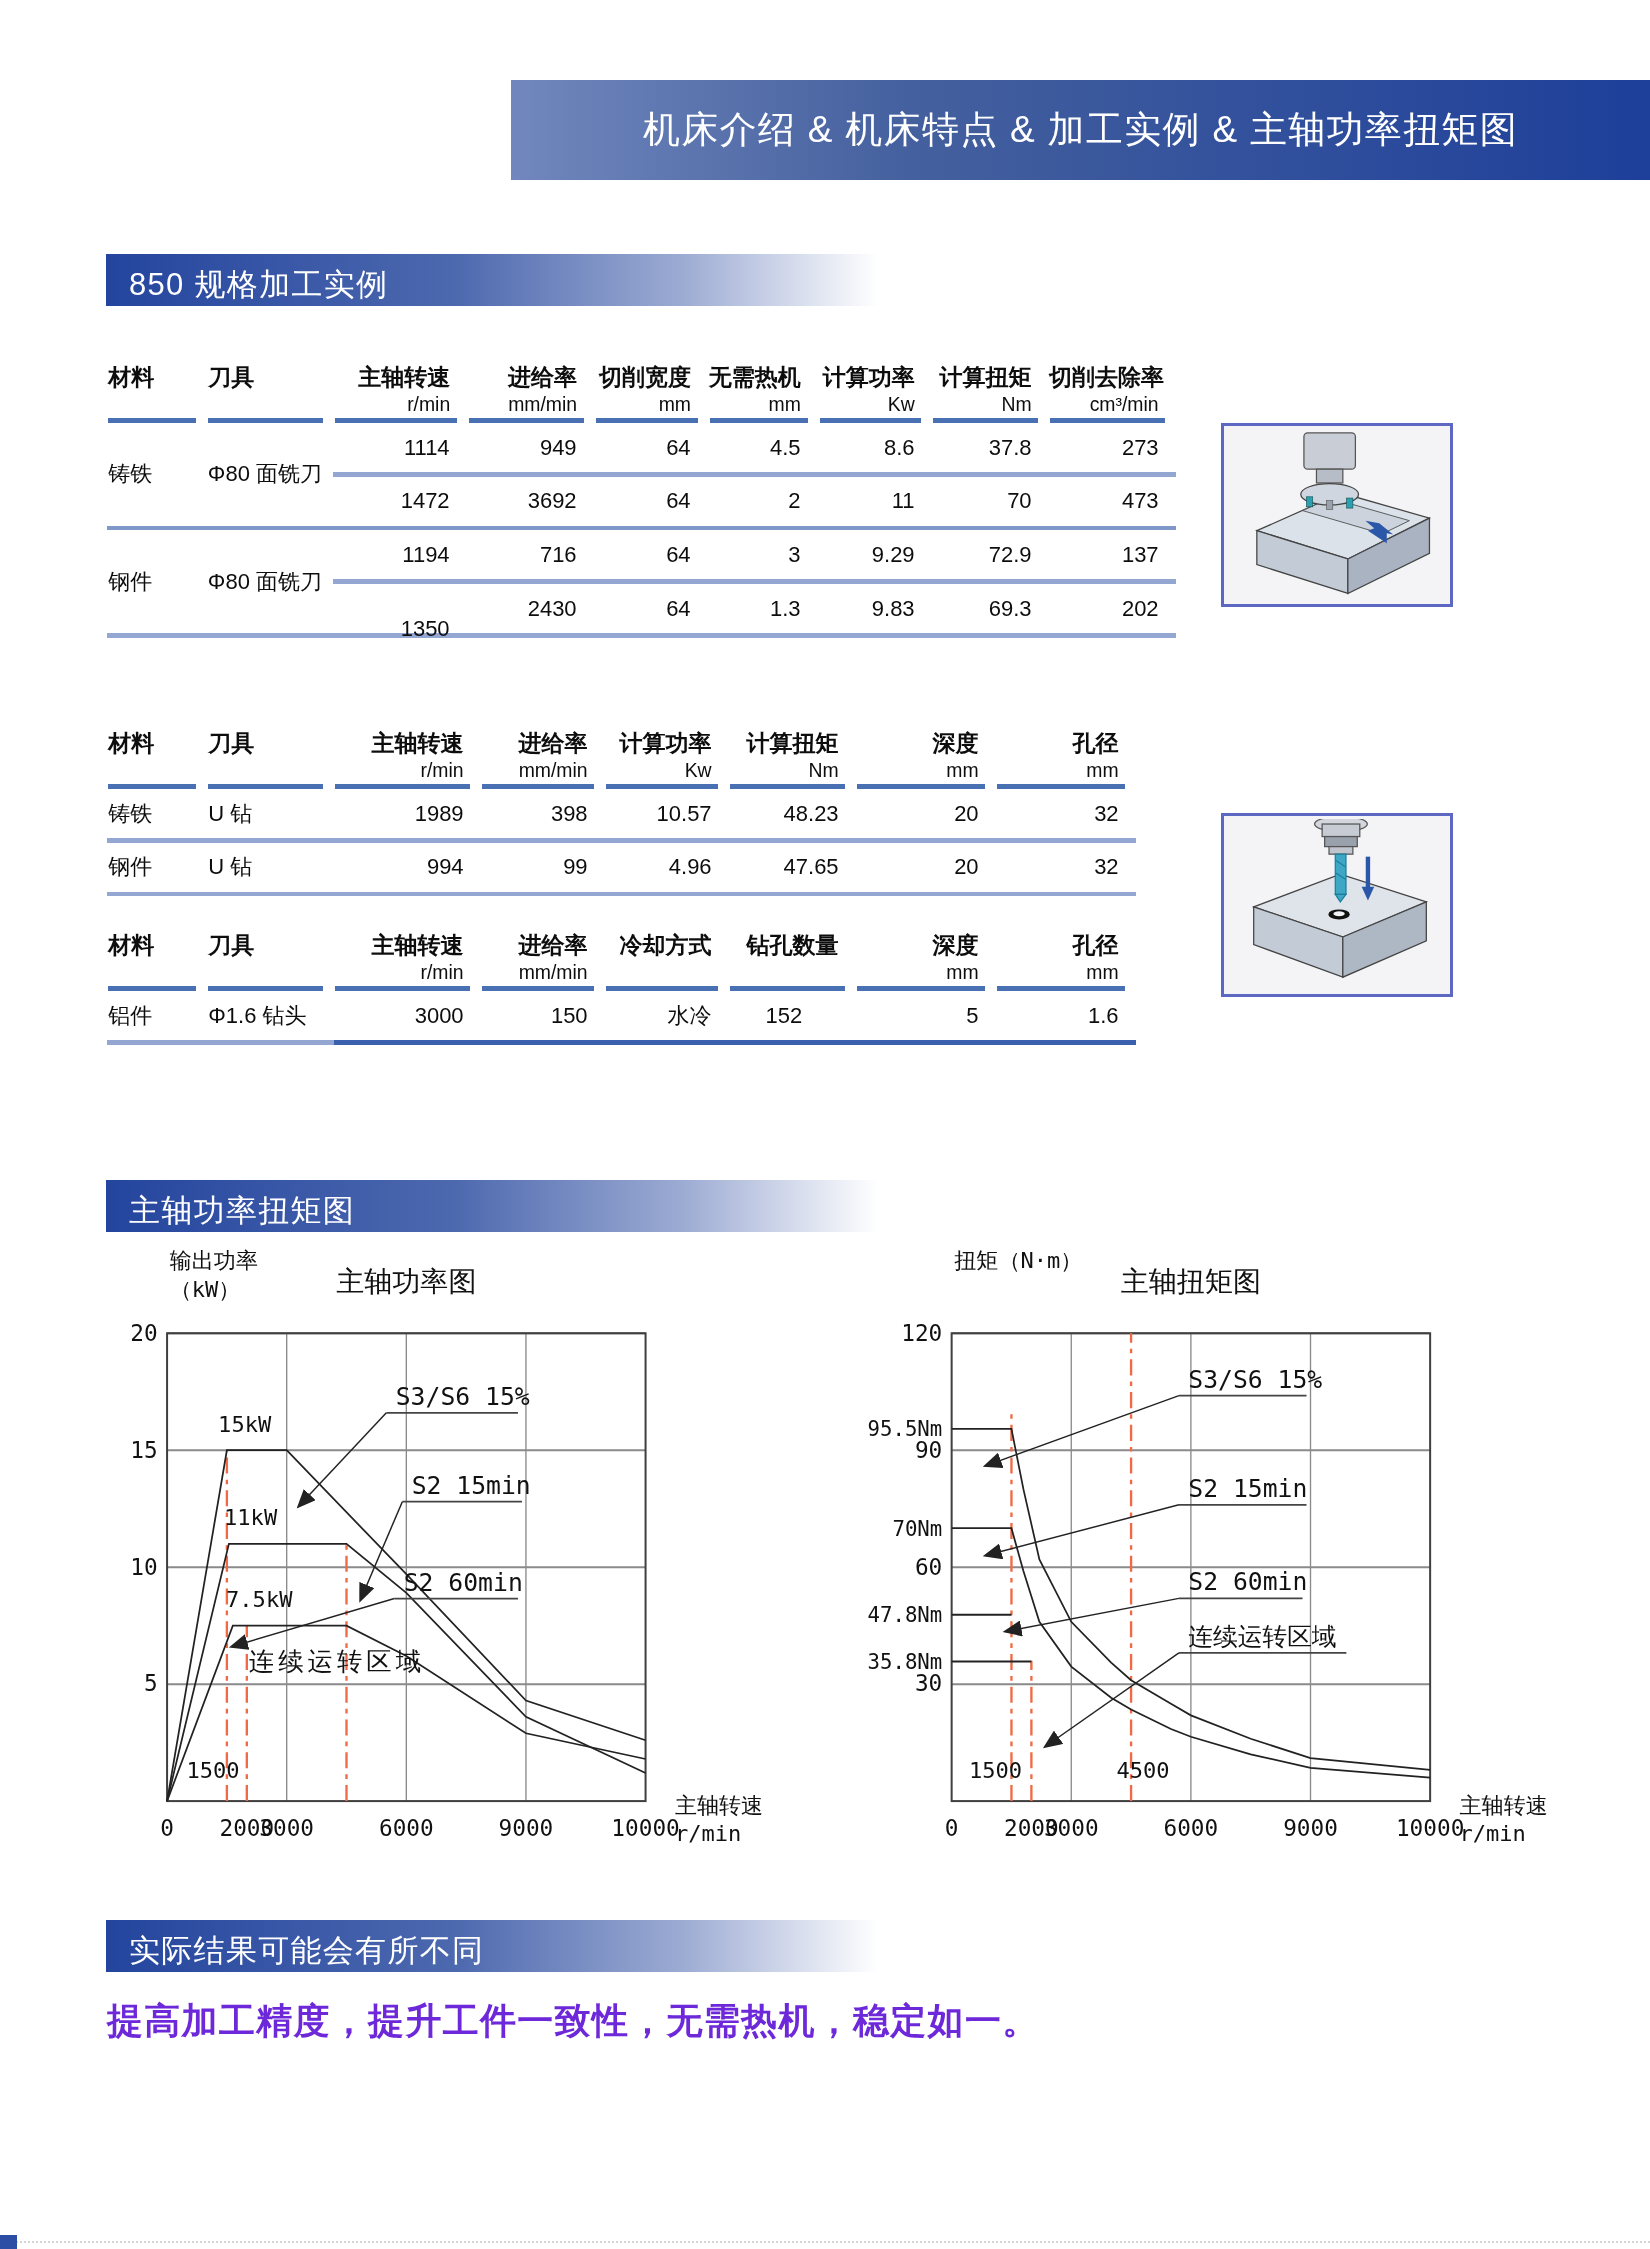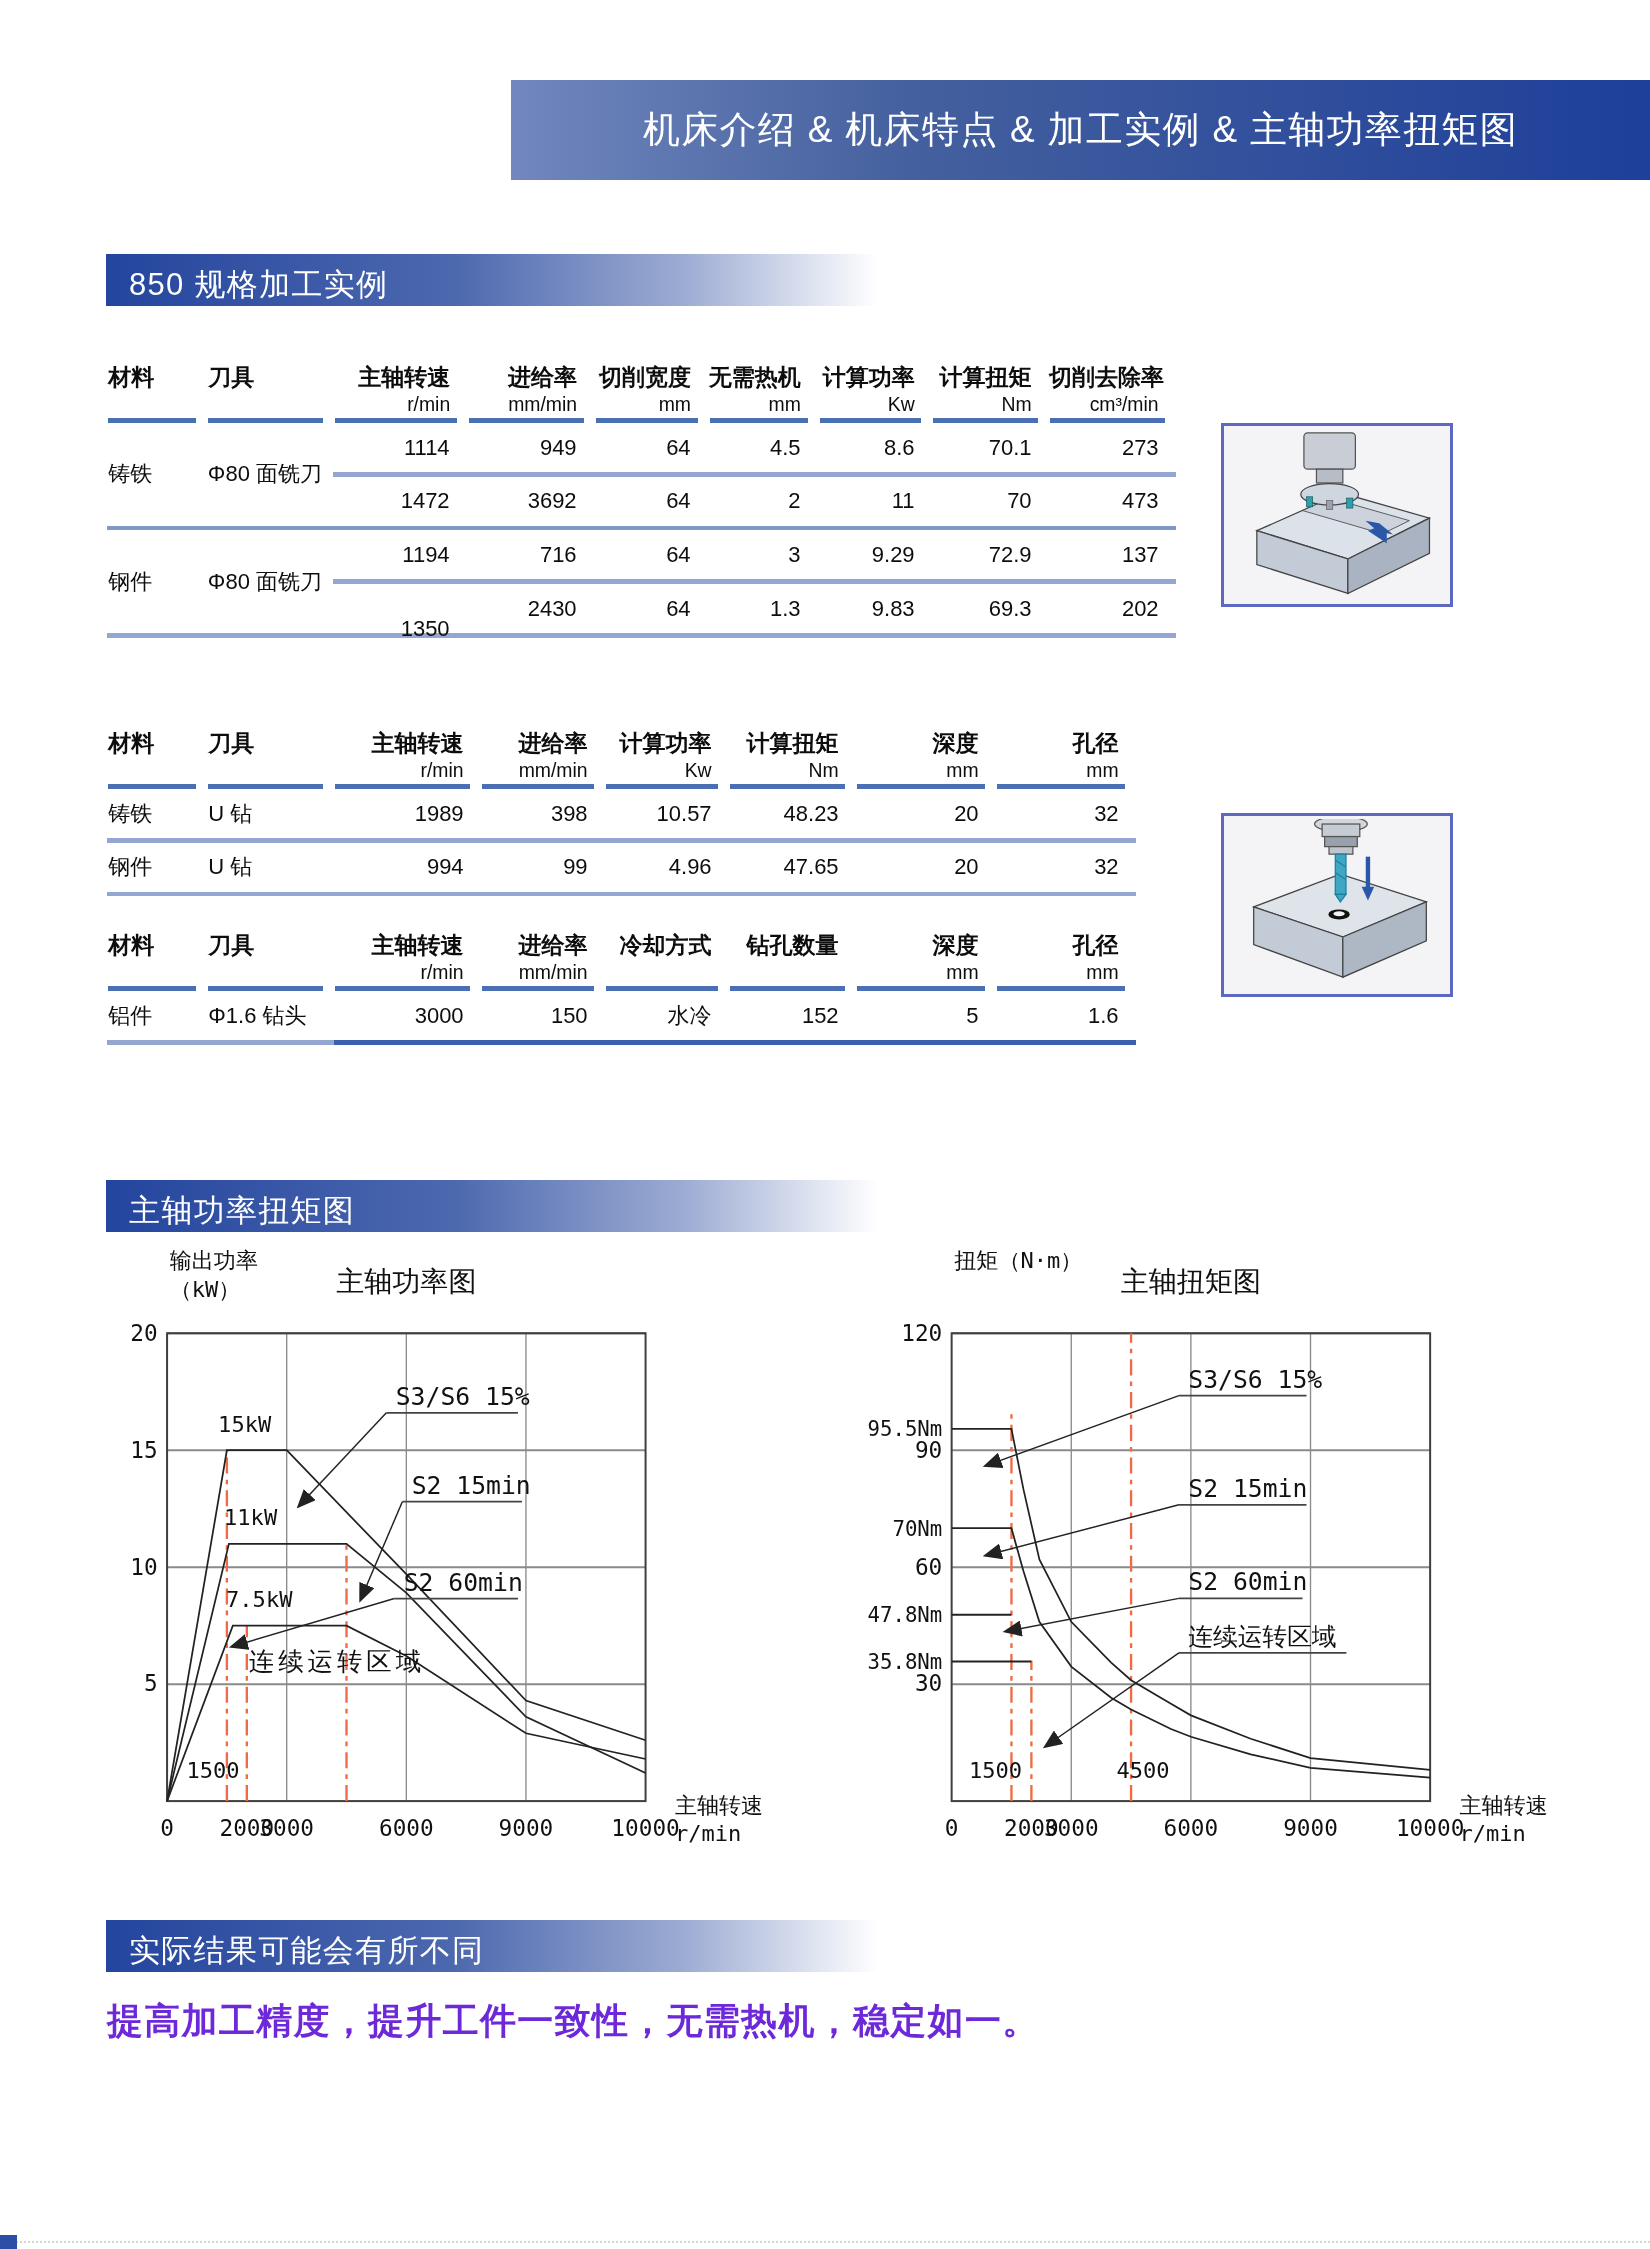--- a/index.html
+++ b/index.html
@@ -127,7 +127,7 @@
             <div class="vcell ar" style="width: 114px;">64</div>
             <div class="vcell ar" style="width: 110px;">4.5</div>
             <div class="vcell ar" style="width: 114px;">8.6</div>
-            <div class="vcell ar" style="width: 117px;">70.1</div>
+            <div class="vcell ar" style="width: 117px;">37.8</div>
             <div class="vcell ar" style="width: 127px;">273</div>
           </div>
           <div class="sepnum"></div>

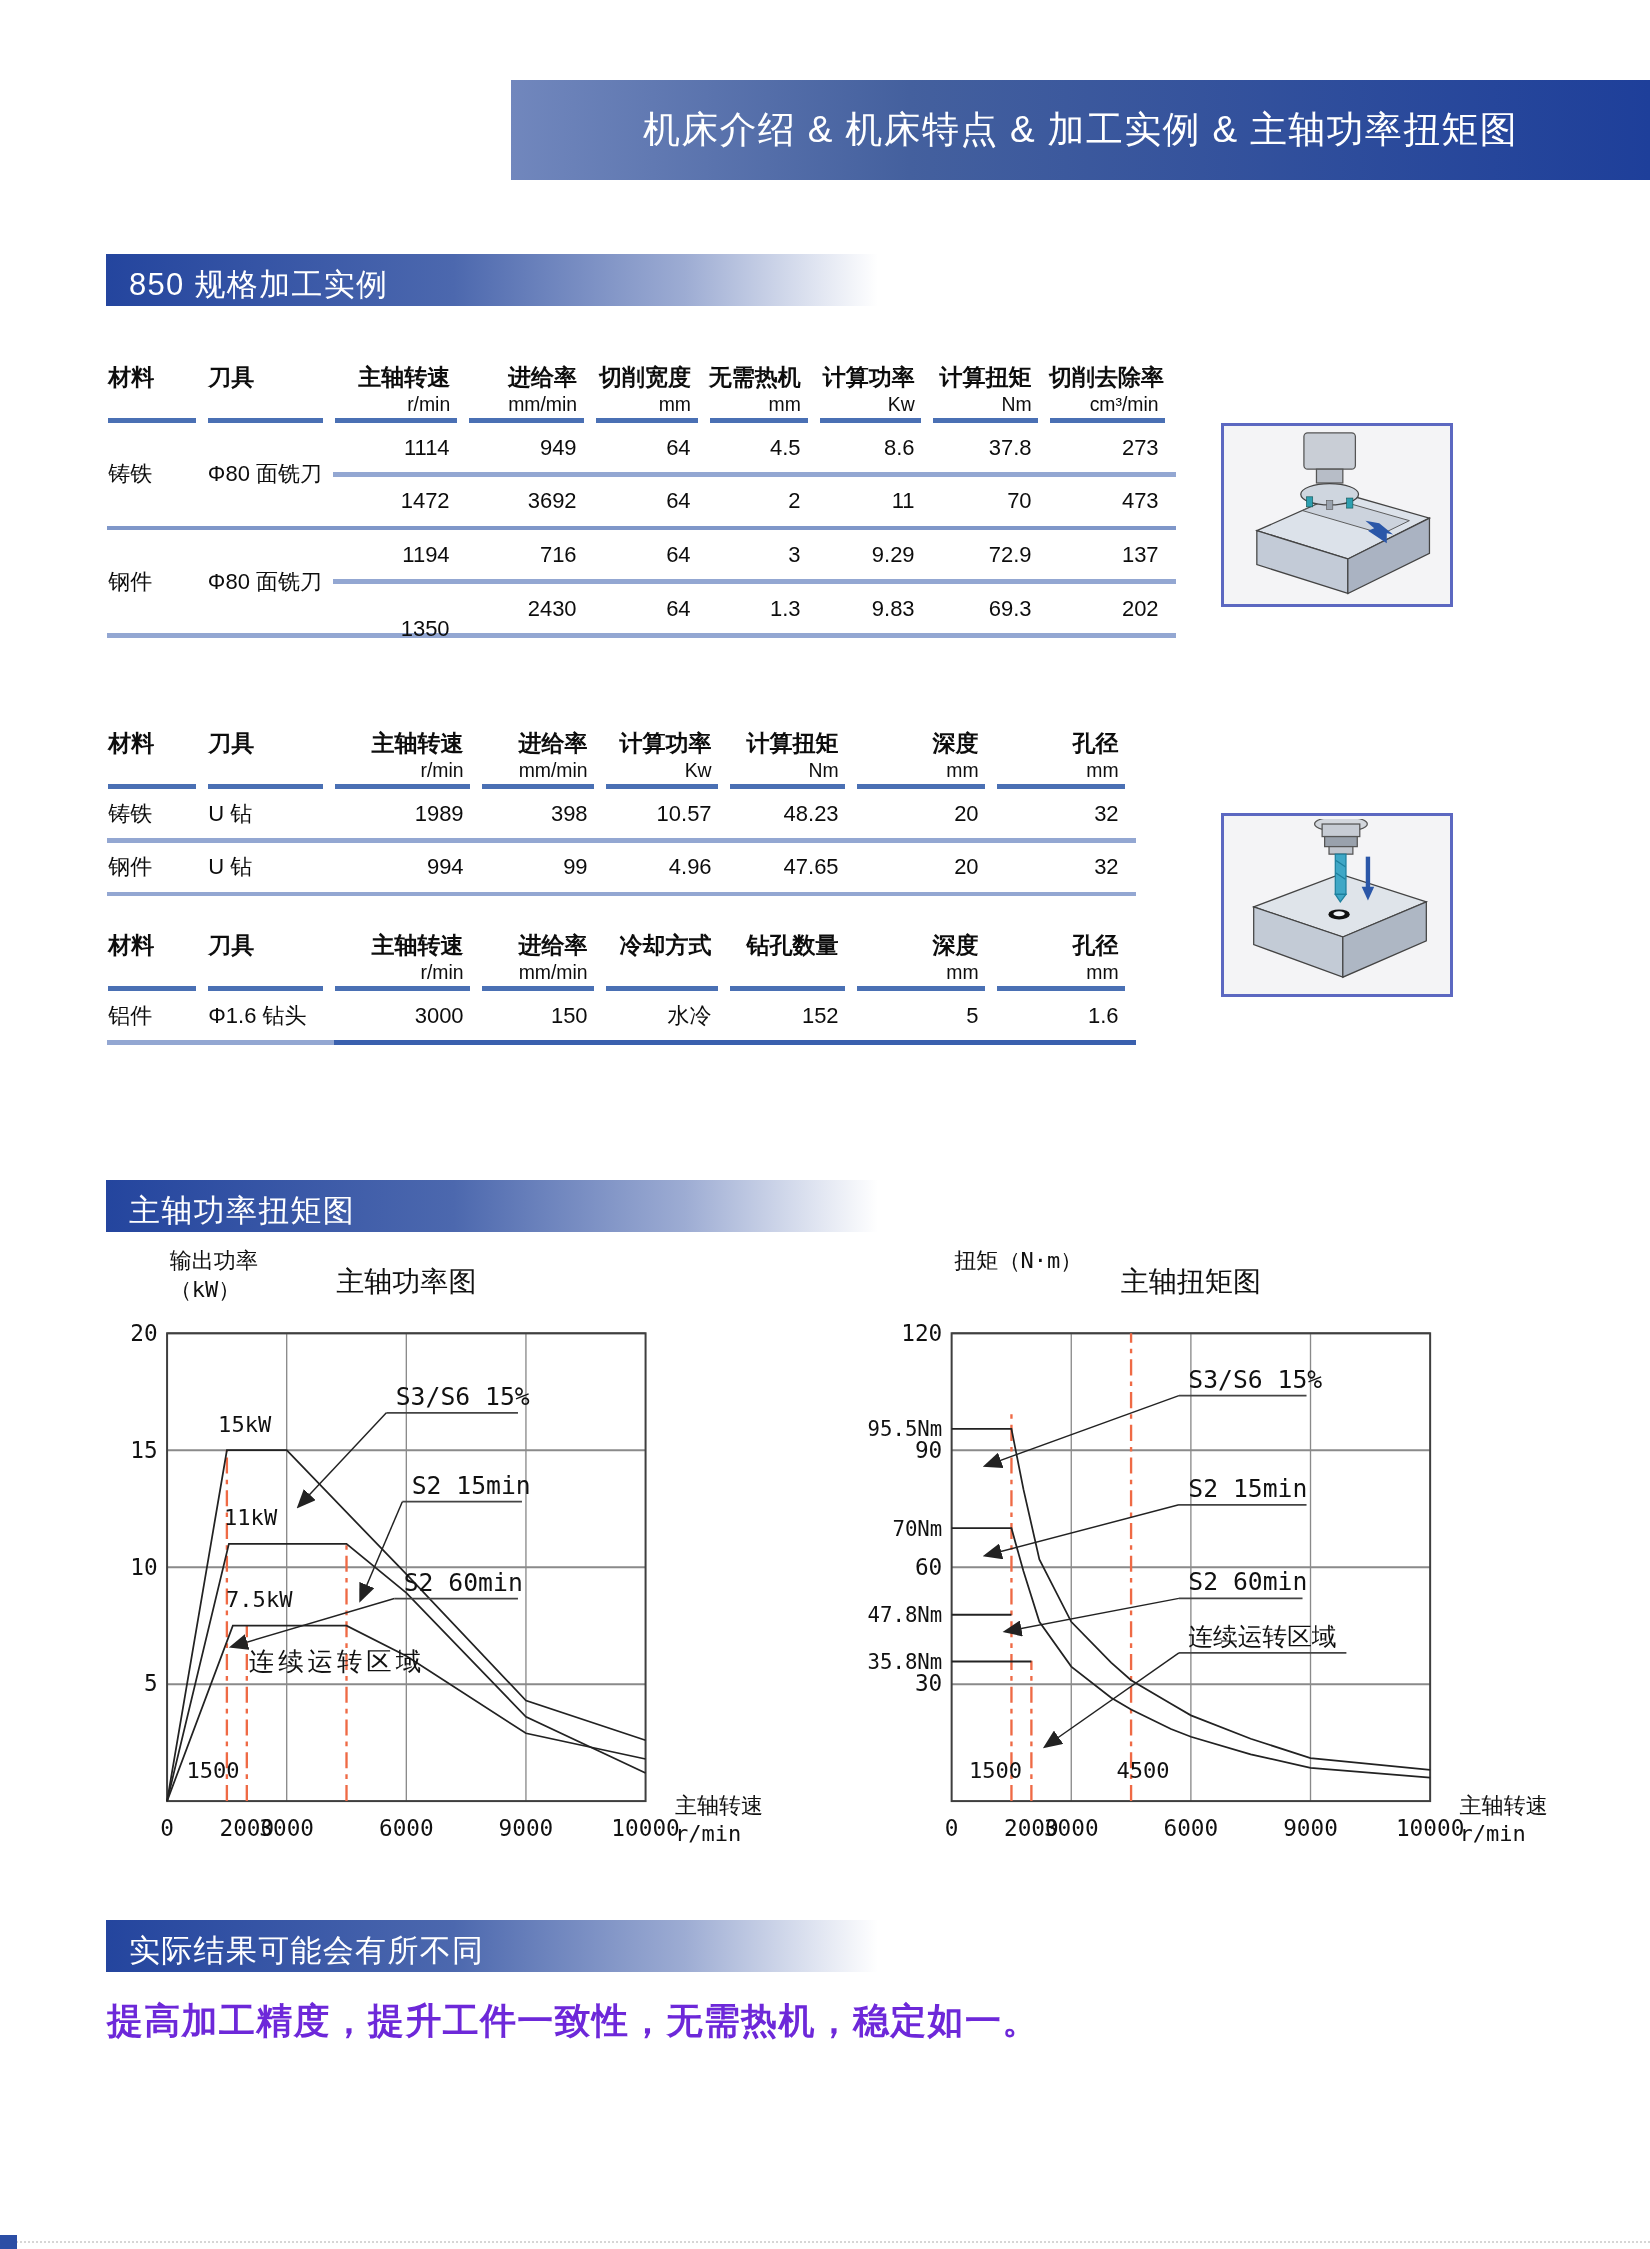--- a/index.html
+++ b/index.html
@@ -323,7 +323,7 @@
         <div class="vcell ar" style="width: 147px;">3000</div>
         <div class="vcell ar" style="width: 124px;">150</div>
         <div class="vcell ar" style="width: 124px;">水冷</div>
-        <div class="vcell ar" style="width: 127px;">152</div>
+        <div class="vcell ar" style="width: 127px; text-align: center;">152</div>
         <div class="vcell ar" style="width: 140px;">5</div>
         <div class="vcell ar" style="width: 140px;">1.6</div>
       </div>

